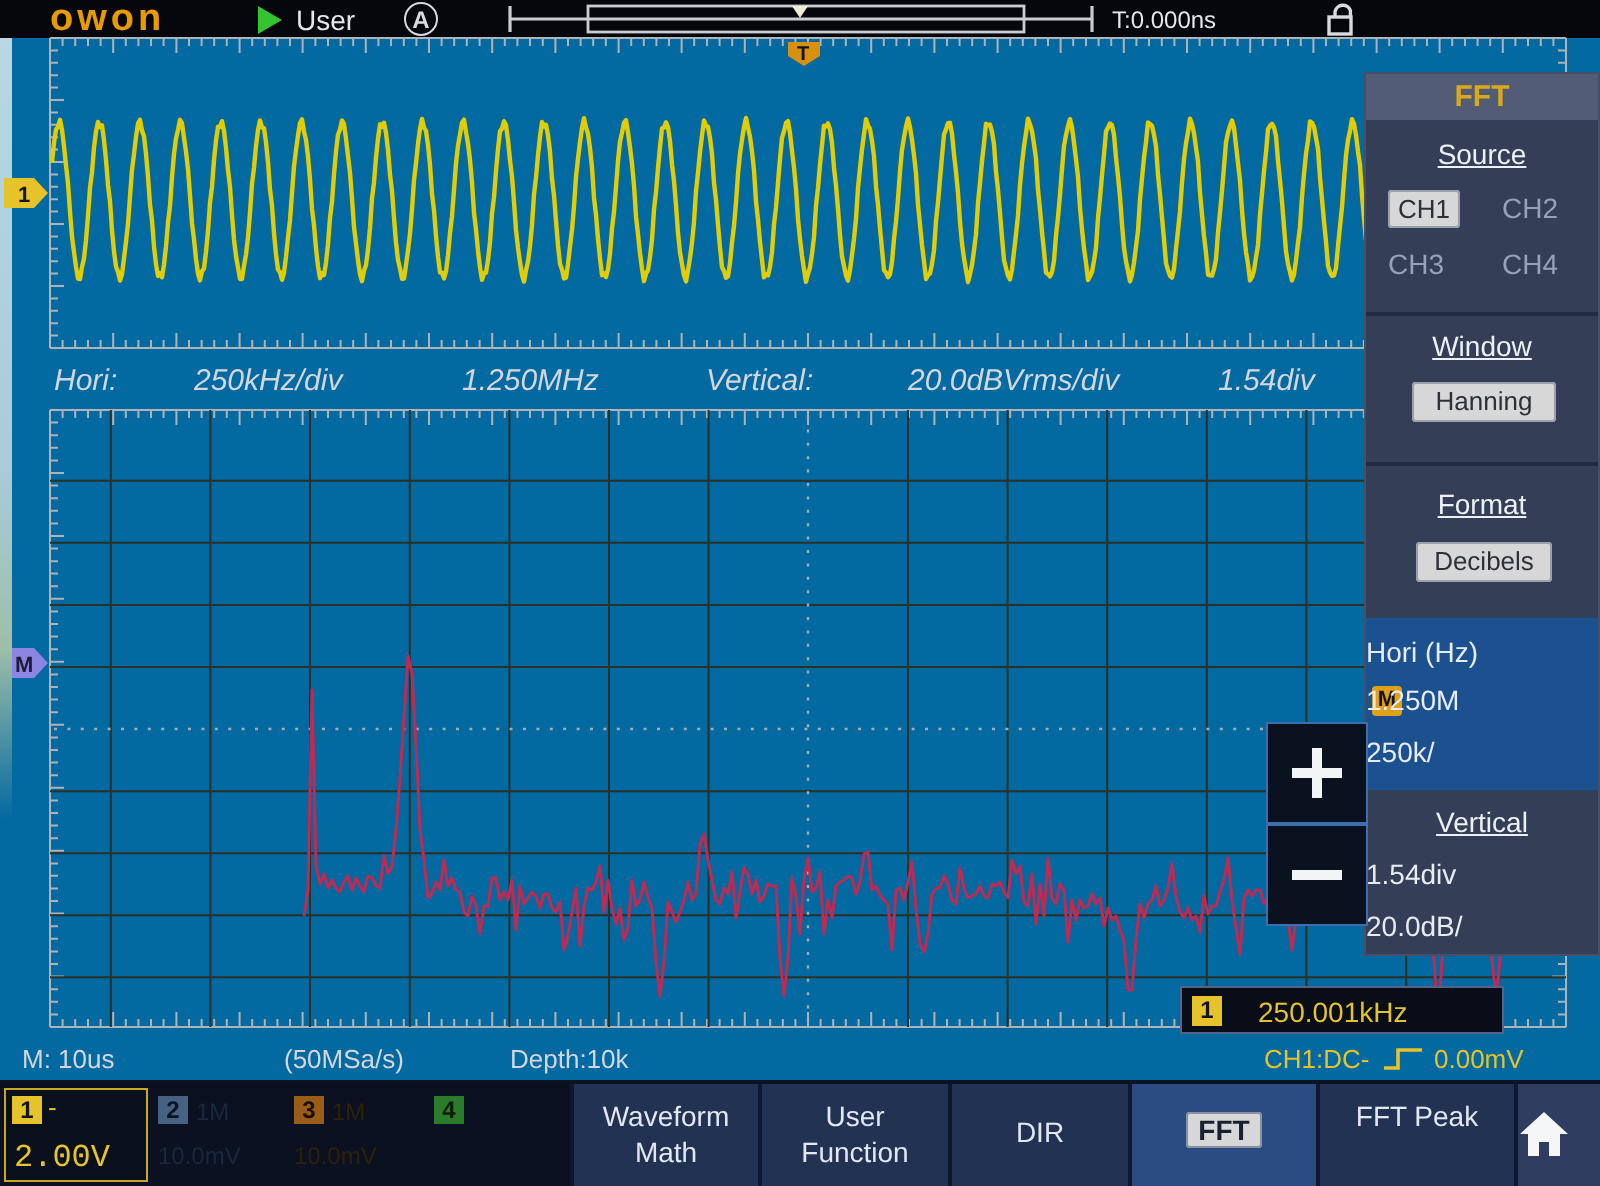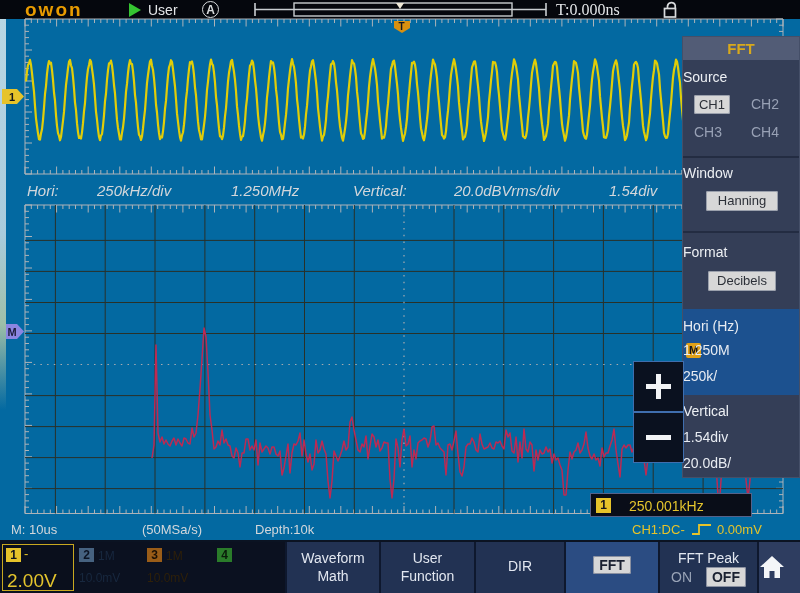--- a/index.html
+++ b/index.html
@@ -12,7 +12,7 @@
   #trig-label{left:148px;top:0;color:#e4e6e8;font-size:14px;line-height:20px;}
   #auto-icon{left:202px;top:1px;width:17px;height:17px;border:1.5px solid #d8dadc;border-radius:50%;
              color:#d8dadc;font-size:12px;font-weight:bold;text-align:center;line-height:17px;box-sizing:border-box;}
-  #ttime{left:556px;top:0;color:#e4e6e8;font-size:16px;line-height:20px;font-family:Liberation Serif, serif;}
+  #ttime{left:556px;top:0;color:#e4e6e8;font-size:12px;line-height:20px;}
   
   #strip{left:0;top:19px;width:6px;height:391px;
          background:linear-gradient(180deg,#b9d7e4 0%,#a9cbdc 55%,#9dbfa8 78%,rgba(20,30,20,0) 100%);}

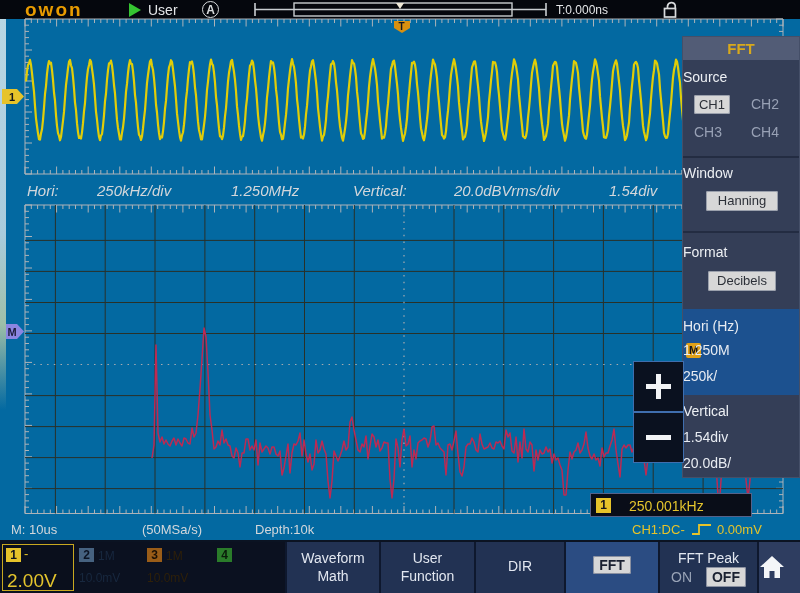--- a/index.html
+++ b/index.html
@@ -26,7 +26,7 @@
         border:1px solid #454f68;}
   #menu-title{left:0;top:0;width:100%;height:23px;background:#525c76;color:#d8a91c;
               font-size:15px;font-weight:bold;text-align:center;line-height:23px;}
-  .msec-label{width:100%;color:#edf0f4;font-size:14px;}
+  .msec-label{width:100%;text-align:center;color:#edf0f4;font-size:14px;text-decoration:underline;}
   .mdiv{left:0;width:100%;height:2px;background:#232c42;}
   .selbox{background:#d7d7d7;color:#2c3038;font-size:13px;font-weight:normal;text-align:center;
           border-radius:2px;box-shadow:0 0 0 1px #9aa0ac inset;}

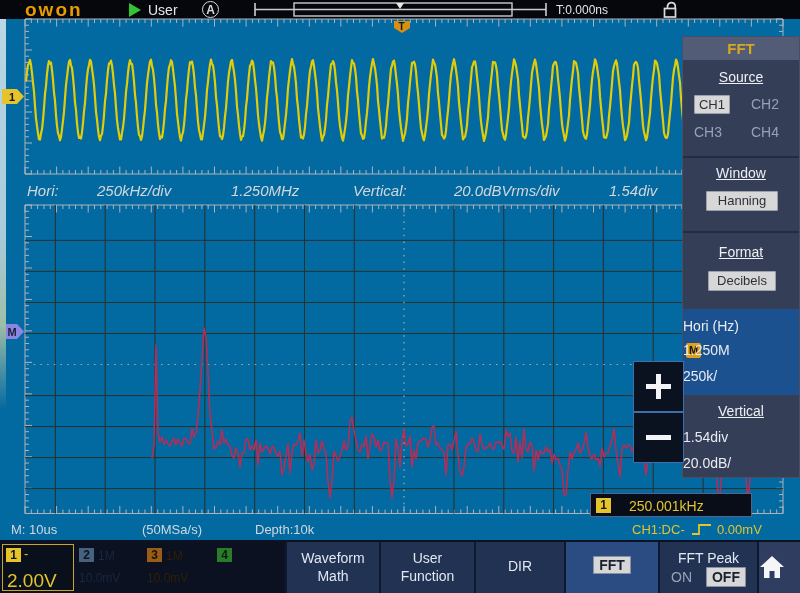--- a/index.html
+++ b/index.html
@@ -57,7 +57,7 @@
   #ch1-cell{left:2px;top:2px;width:72px;height:47px;background:#0a0f1c;box-sizing:border-box;
             border:1px solid #c8a820;}
   .chbadge{width:15px;height:14px;font-size:12px;font-weight:bold;text-align:center;line-height:14px;color:#10141e;}
-  #ch1-scale{left:4px;top:25px;color:#e3c42d;font-size:19px;}
+  #ch1-scale{left:4px;top:25px;color:#e3c42d;font-size:16px;font-family:Liberation Mono, monospace;}
   .dimtxt{color:#18283f;font-size:12px;}
   #peak-on{color:#99a3b6;font-size:14px;}
   

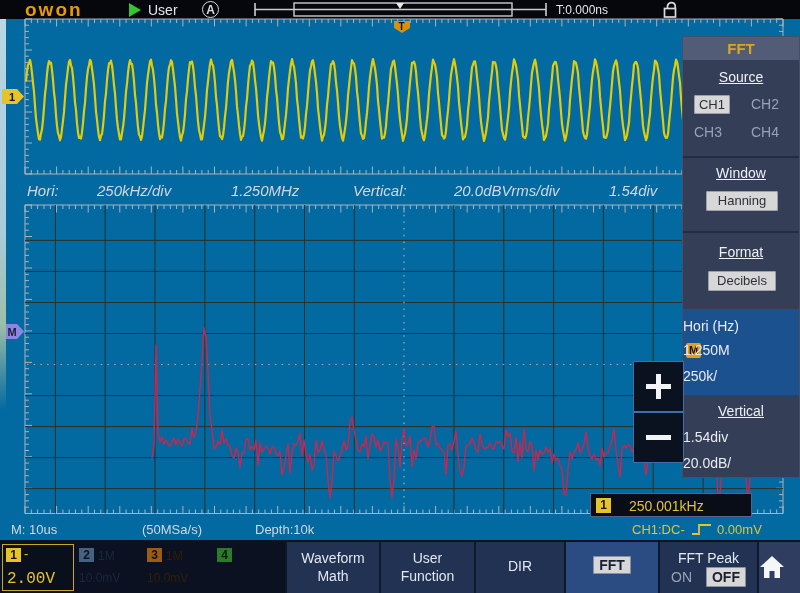--- a/index.html
+++ b/index.html
@@ -202,8 +202,6 @@
     </div>
     <div class="bcell abs" style="left:658px;width:99px">
       <div class="l1">FFT Peak</div>
-      <div class="l2"><span id="peak-on">ON</span>
-        <span class="inbox" style="margin-left:10px">OFF</span></div>
     </div>
     <div class="bcell abs" style="left:757px;width:43px;background:#2e3d60">
       <svg style="margin-top:13px" width="26" height="24">

